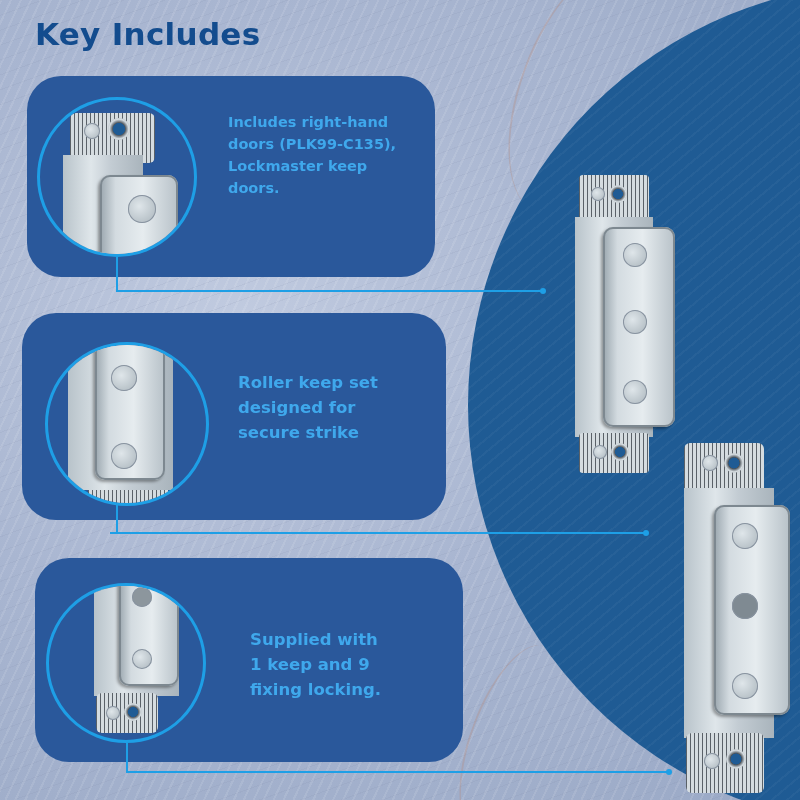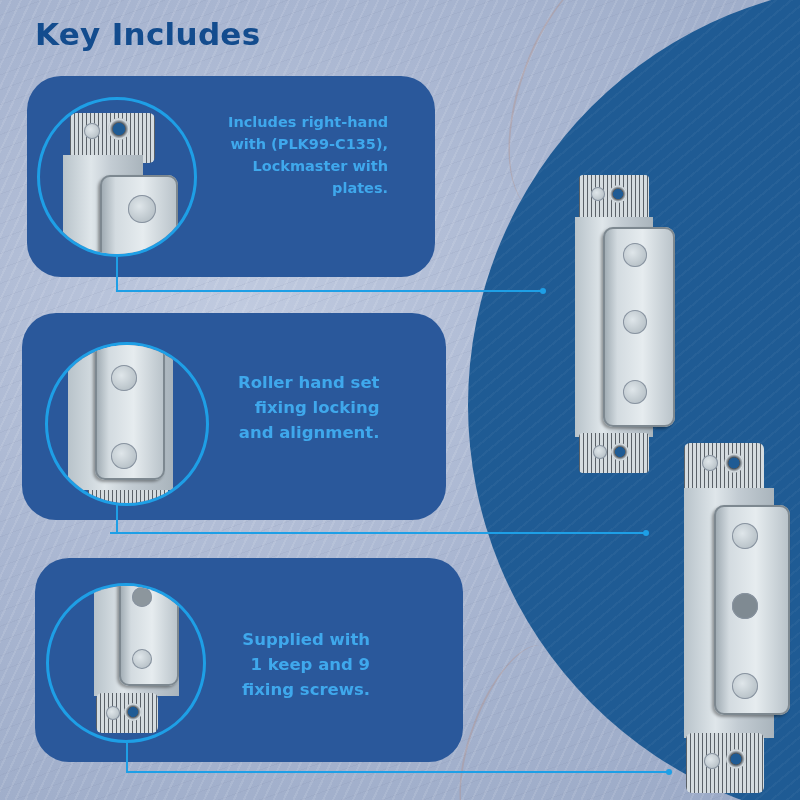--- a/index.html
+++ b/index.html
@@ -41,7 +41,7 @@
   }
   .card-text {
     position: absolute; color: #3fa8ec; font-weight: bold;
-    font-size: 14.5px; line-height: 22px; text-align: right;
+    font-size: 14.5px; line-height: 22px;
   }
   .card-text.big { font-size: 16.5px; line-height: 25px; }
   .vline { position: absolute; width: 2px; background: #1e9fe6; }

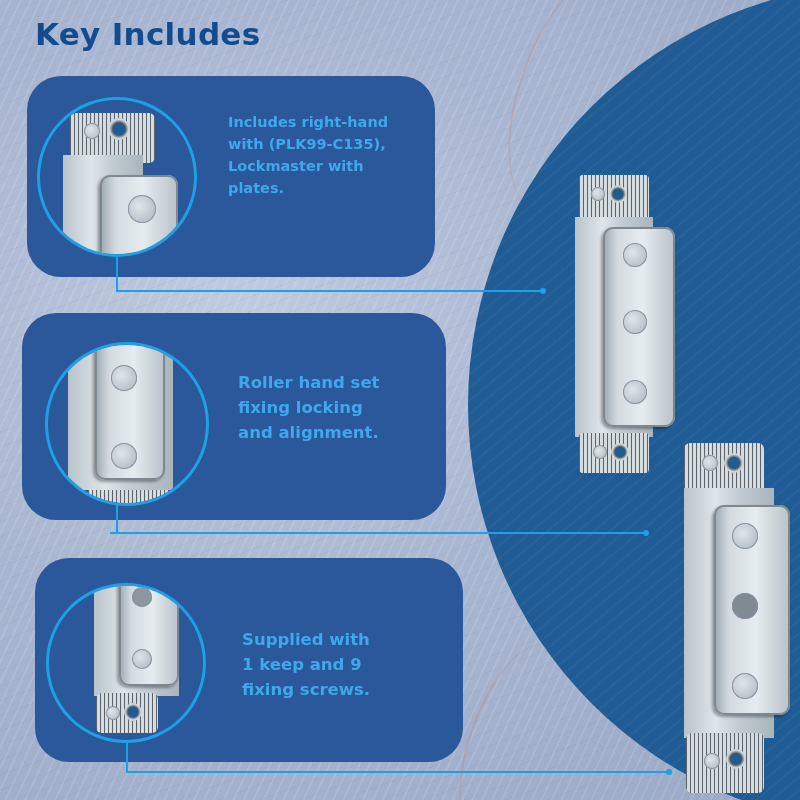--- a/index.html
+++ b/index.html
@@ -96,7 +96,7 @@
 </div>
 <div class="card-text" style="left:228px;top:111px;">
   <div>Includes right-hand</div>
-  <div>with (PLK99-C135),</div>
+  <div>doors (PLK99-C135),</div>
   <div>Lockmaster with</div>
   <div>plates.</div>
 </div>

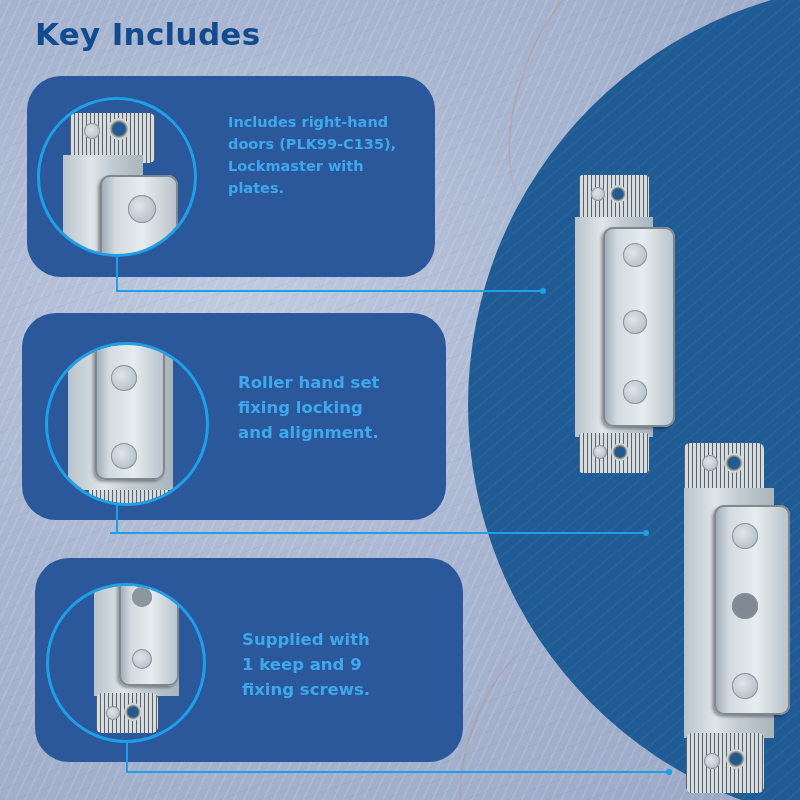--- a/index.html
+++ b/index.html
@@ -97,7 +97,7 @@
 <div class="card-text" style="left:228px;top:111px;">
   <div>Includes right-hand</div>
   <div>doors (PLK99-C135),</div>
-  <div>Lockmaster with</div>
+  <div>Lockmaster keep</div>
   <div>plates.</div>
 </div>
 <div class="vline" style="left:116px;top:257px;height:35px;"></div>

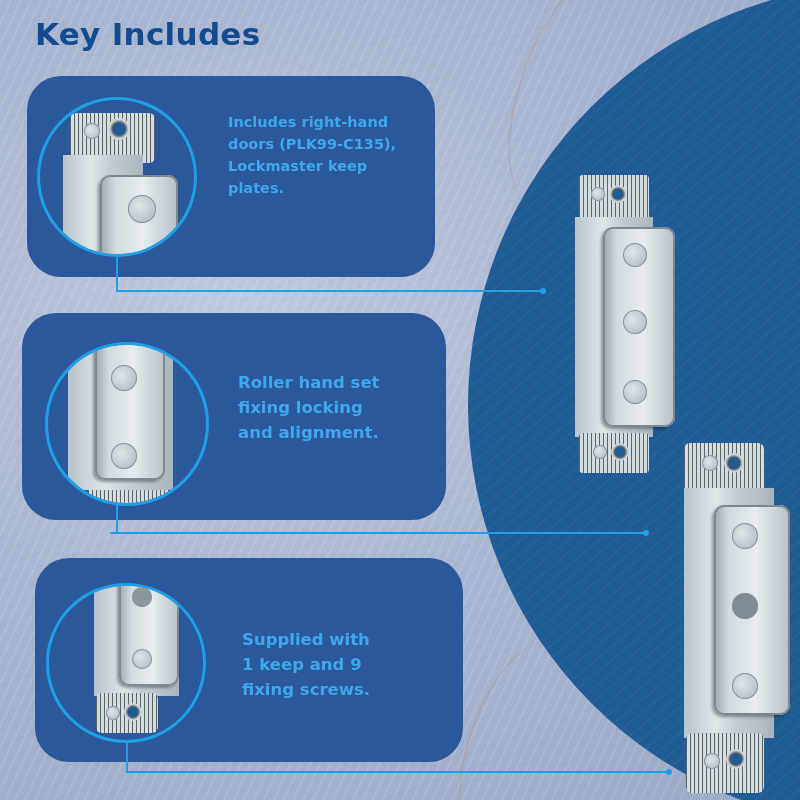--- a/index.html
+++ b/index.html
@@ -98,7 +98,7 @@
   <div>Includes right-hand</div>
   <div>doors (PLK99-C135),</div>
   <div>Lockmaster keep</div>
-  <div>plates.</div>
+  <div>doors.</div>
 </div>
 <div class="vline" style="left:116px;top:257px;height:35px;"></div>
 <div class="hline" style="left:116px;top:290px;width:427px;"></div>

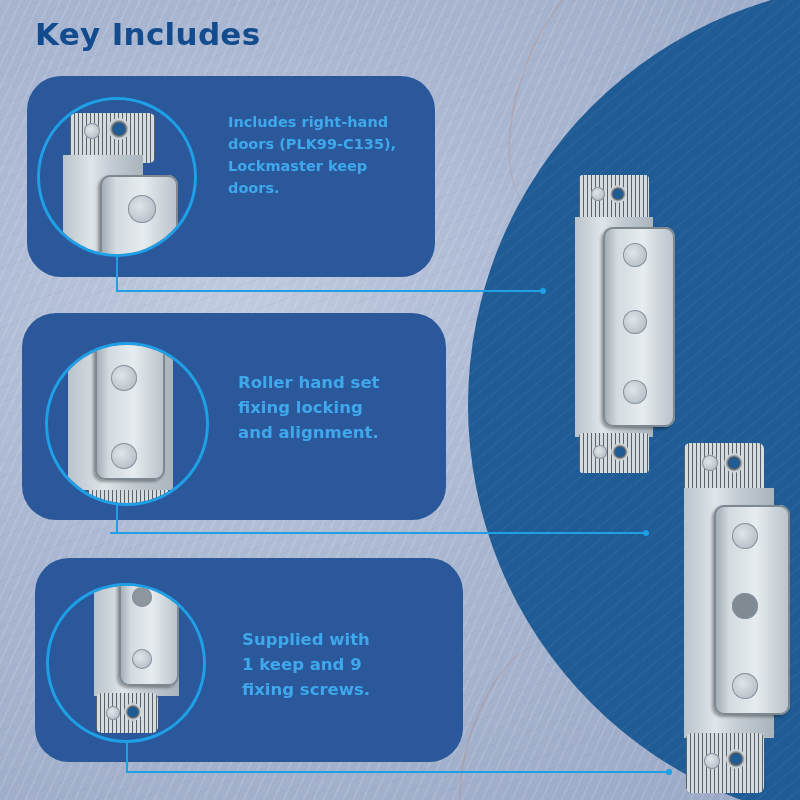--- a/index.html
+++ b/index.html
@@ -115,7 +115,7 @@
   </div>
 </div>
 <div class="card-text big" style="left:238px;top:370px;">
-  <div>Roller hand set</div>
+  <div>Roller keep set</div>
   <div>fixing locking</div>
   <div>and alignment.</div>
 </div>

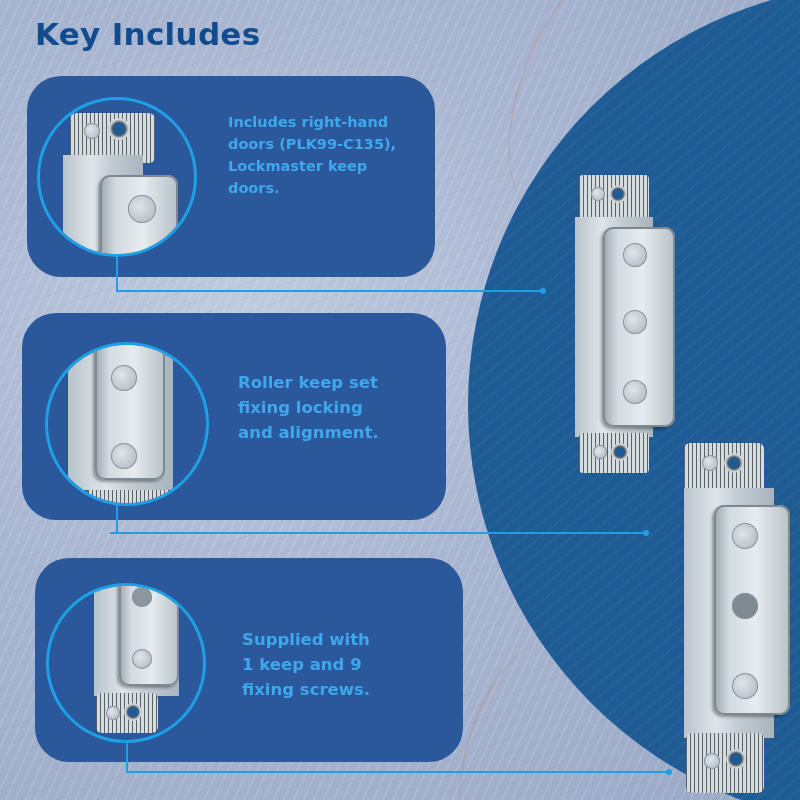--- a/index.html
+++ b/index.html
@@ -116,6 +116,7 @@
 </div>
 <div class="card-text big" style="left:238px;top:370px;">
   <div>Roller keep set</div>
+  <div>designed for</div>
   <div>fixing locking</div>
   <div>and alignment.</div>
 </div>

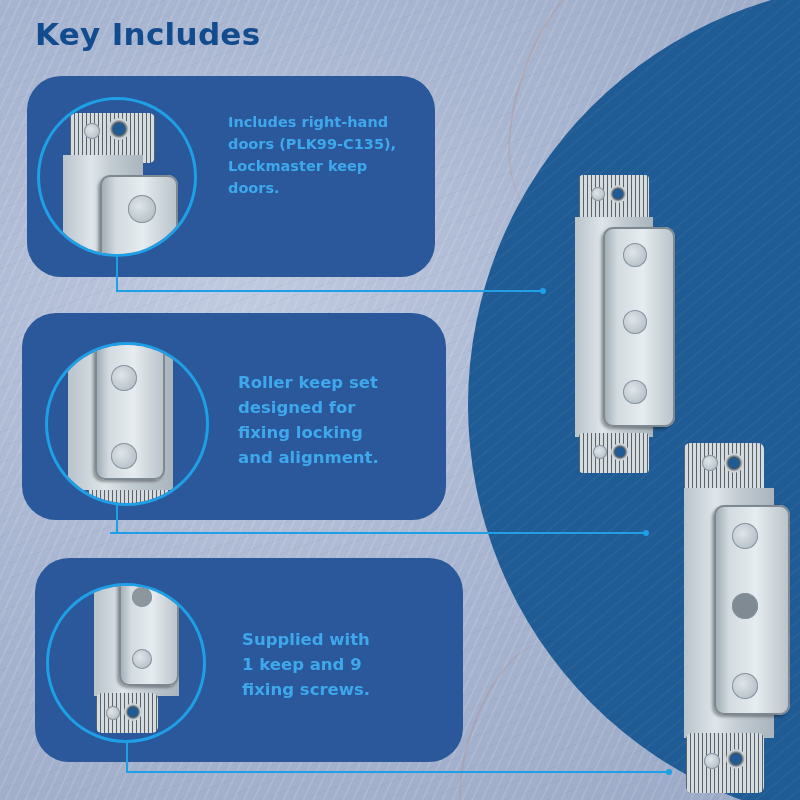--- a/index.html
+++ b/index.html
@@ -117,7 +117,7 @@
 <div class="card-text big" style="left:238px;top:370px;">
   <div>Roller keep set</div>
   <div>designed for</div>
-  <div>fixing locking</div>
+  <div>secure strike</div>
   <div>and alignment.</div>
 </div>
 <div class="vline" style="left:116px;top:504px;height:30px;"></div>

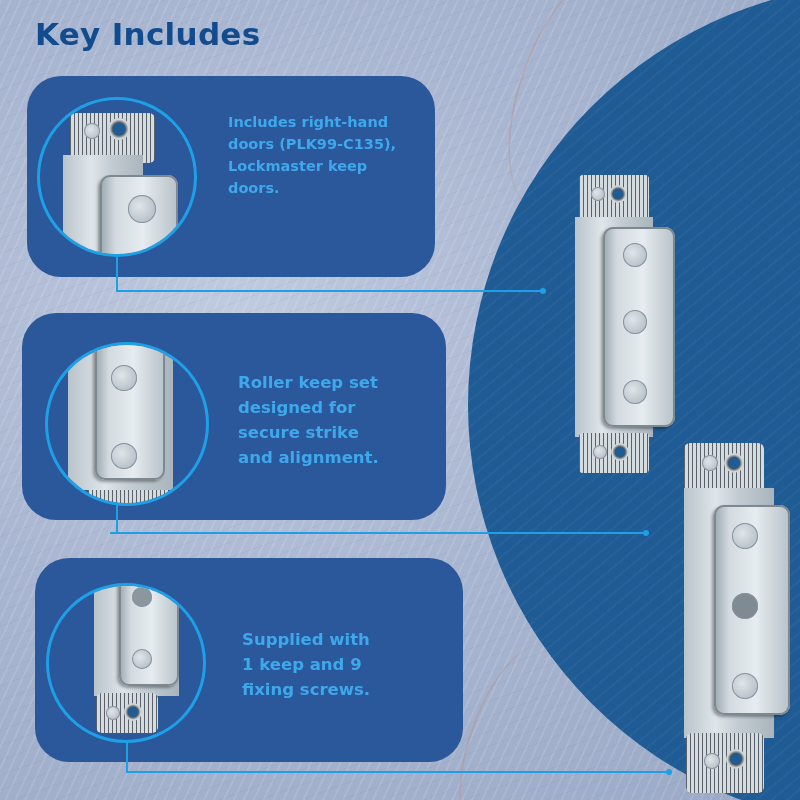--- a/index.html
+++ b/index.html
@@ -118,7 +118,6 @@
   <div>Roller keep set</div>
   <div>designed for</div>
   <div>secure strike</div>
-  <div>and alignment.</div>
 </div>
 <div class="vline" style="left:116px;top:504px;height:30px;"></div>
 <div class="hline" style="left:110px;top:532px;width:536px;"></div>

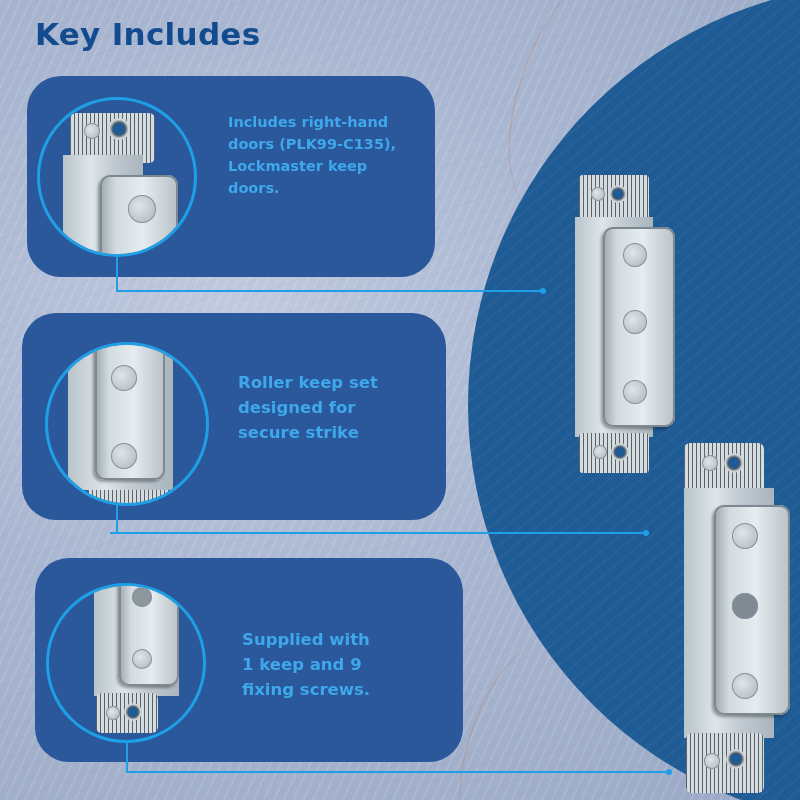--- a/index.html
+++ b/index.html
@@ -135,7 +135,7 @@
     <div class="hole" style="left:30px;top:122px;width:18px;height:18px;"></div>
   </div>
 </div>
-<div class="card-text big" style="left:242px;top:627px;">
+<div class="card-text big" style="left:250px;top:627px;">
   <div>Supplied with</div>
   <div>1 keep and 9</div>
   <div>fixing screws.</div>

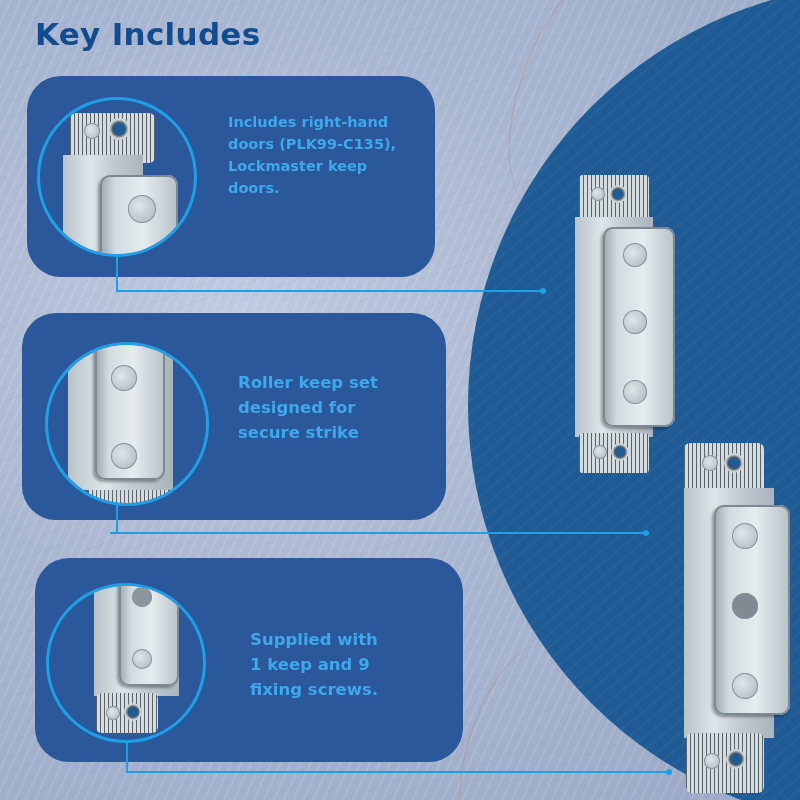--- a/index.html
+++ b/index.html
@@ -138,7 +138,7 @@
 <div class="card-text big" style="left:250px;top:627px;">
   <div>Supplied with</div>
   <div>1 keep and 9</div>
-  <div>fixing screws.</div>
+  <div>fixing locking.</div>
 </div>
 <div class="vline" style="left:126px;top:743px;height:30px;"></div>
 <div class="hline" style="left:126px;top:771px;width:543px;"></div>

